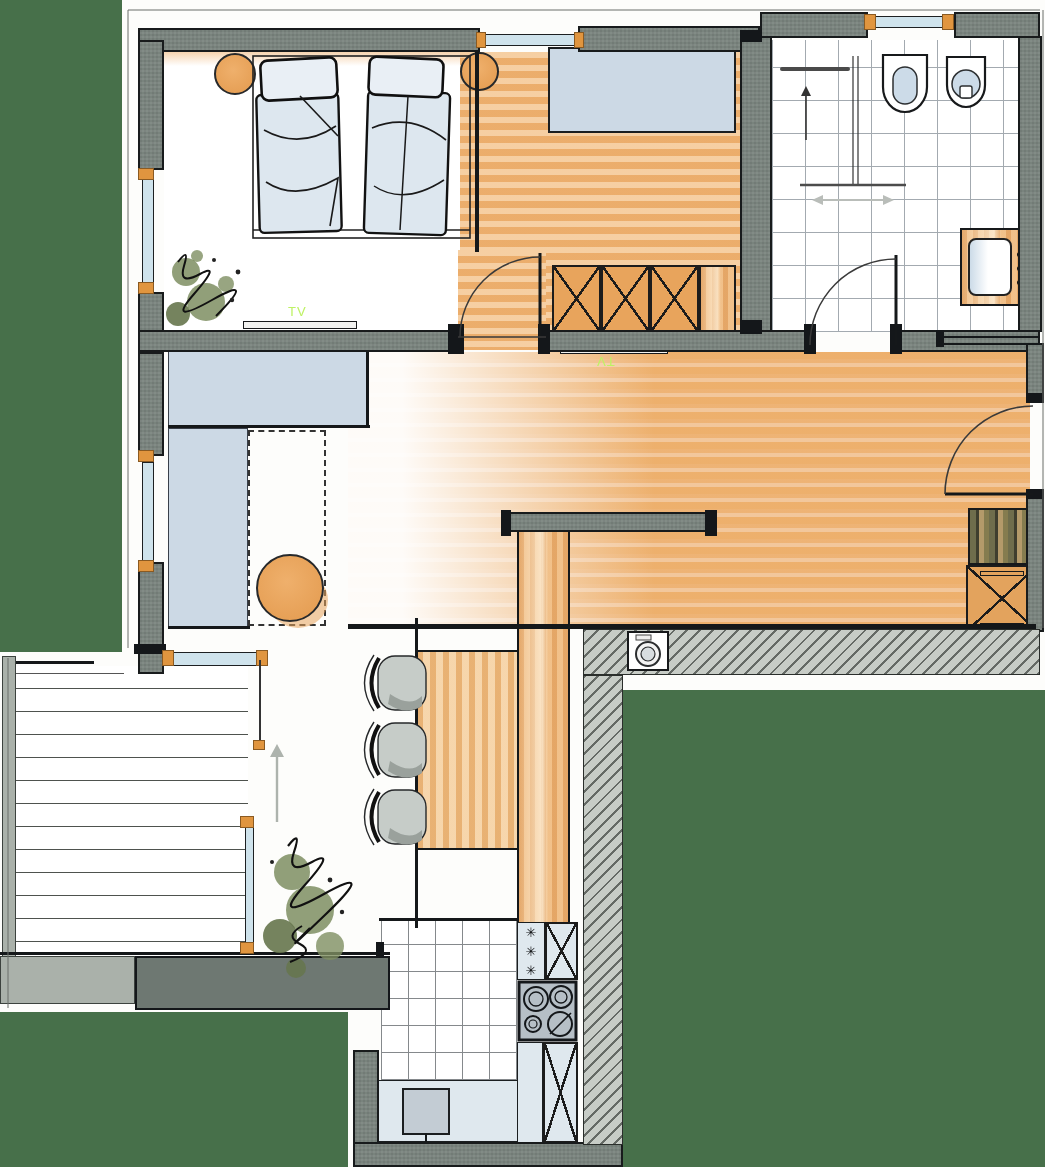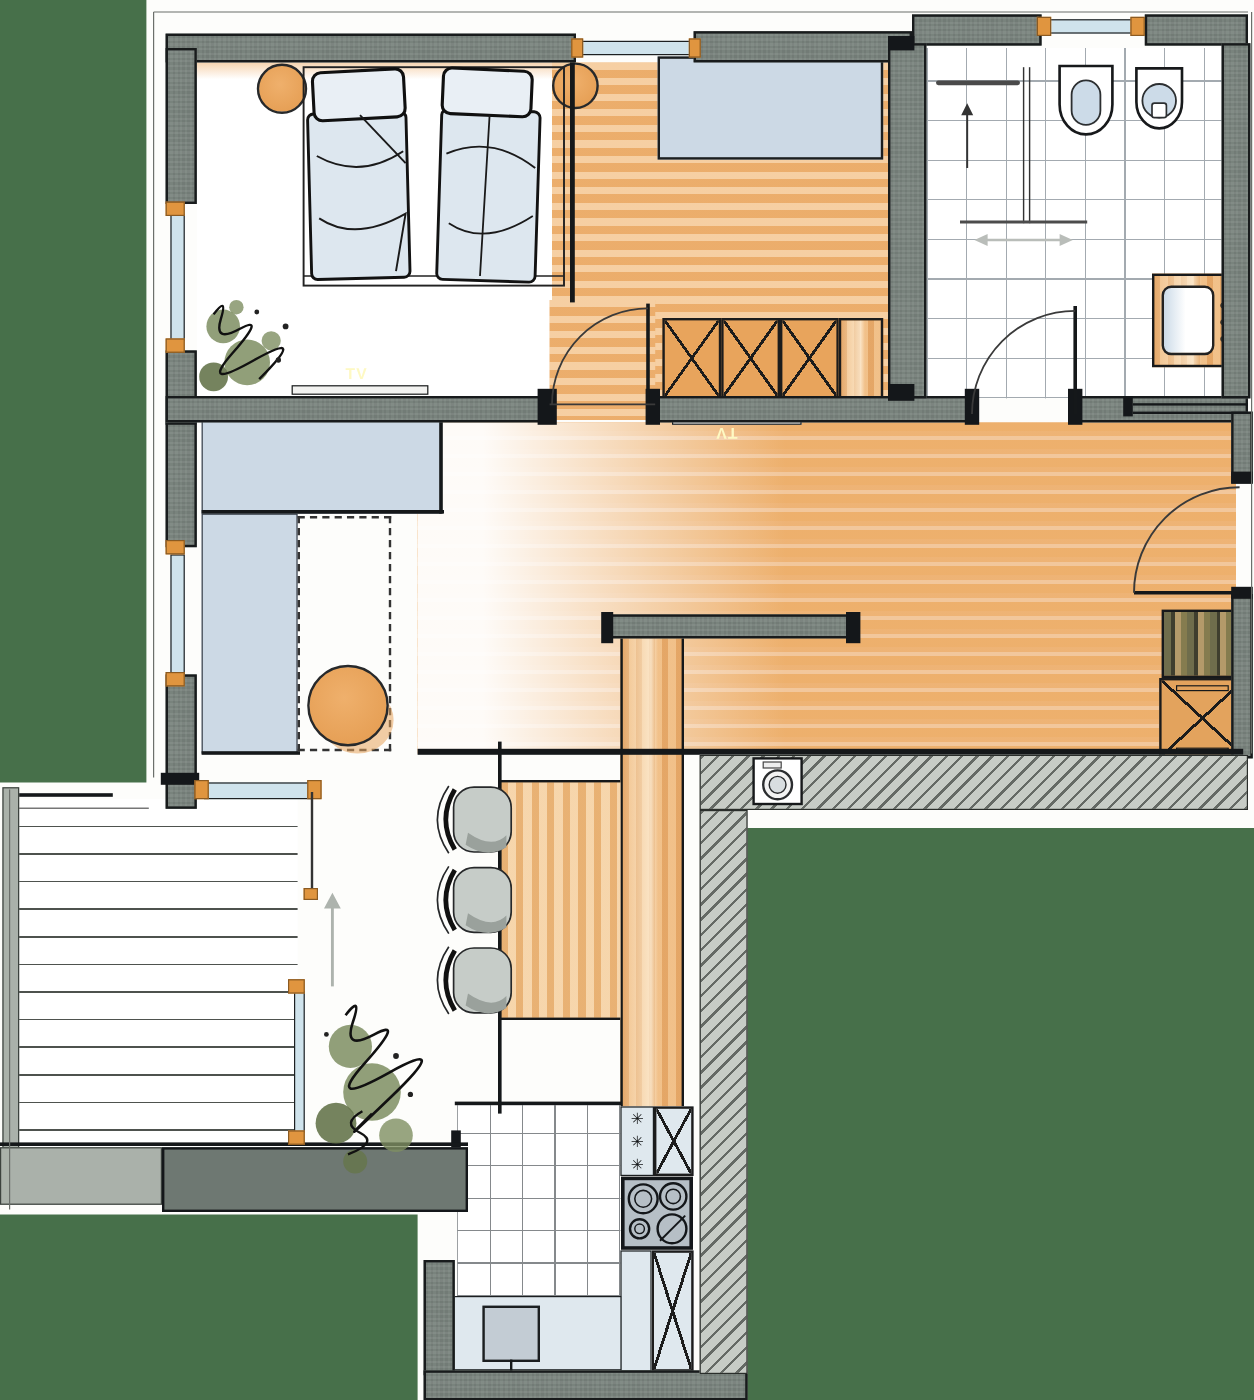--- a/index.html
+++ b/index.html
@@ -44,7 +44,7 @@
                      linear-gradient(to bottom right,transparent calc(50% - 1.2px),#1c1c1c calc(50% - 1.2px) calc(50% + 1.2px),transparent calc(50% + 1.2px));}
   .orange-round{background:radial-gradient(circle at 45% 40%,#efb06c,#e39a4e);border:2px solid #27292b;border-radius:50%;}
   .orange-blob{background:#e8a45c;opacity:.55;border-radius:50%;}
-  .tvlabel{font-size:13px;font-weight:bold;color:#fef9c3;letter-spacing:1px;}
+  .tvlabel{font-size:13px;font-weight:normal;color:#bef264;letter-spacing:1px;}
   .thinline{background:#15181a;}
   .snow{display:block;font-size:13px;line-height:19px;text-align:center;color:#101214;}
   svg{position:absolute;left:0;top:0;}

